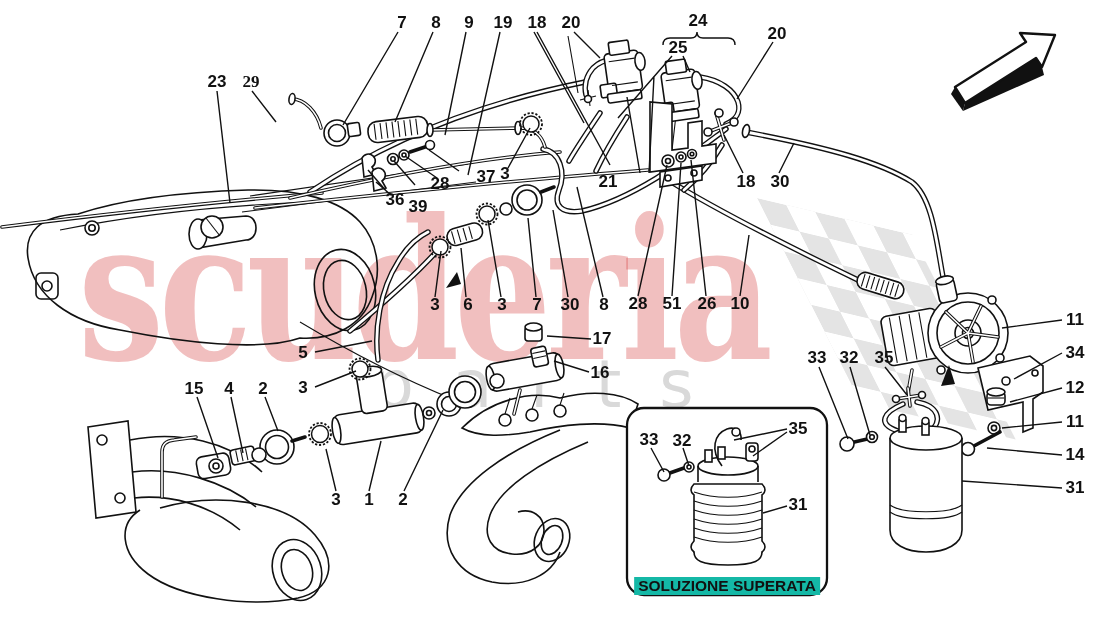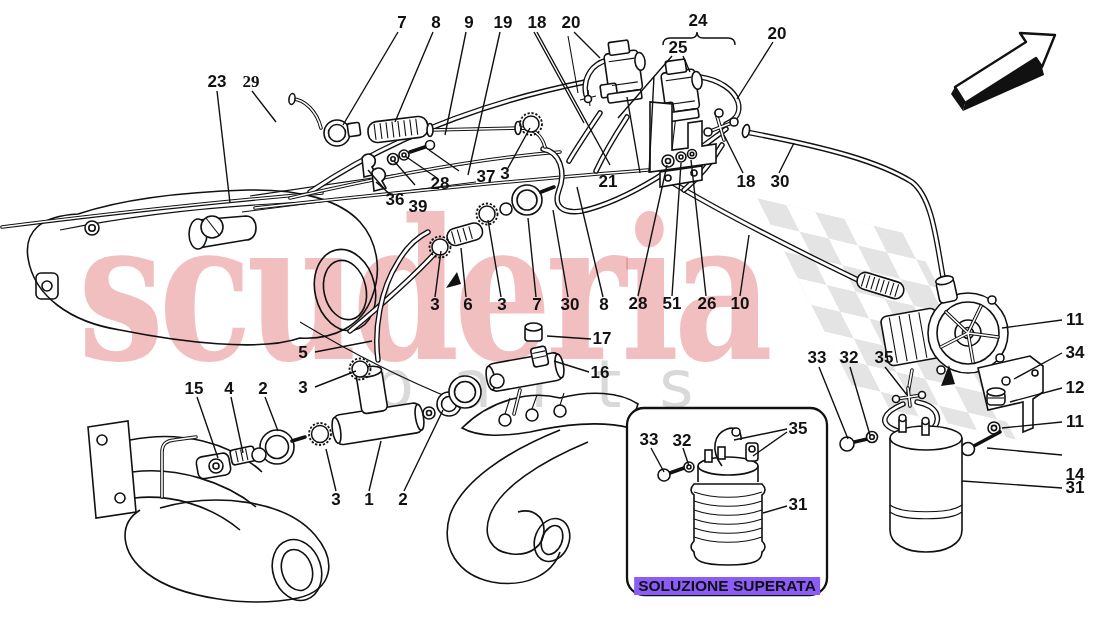--- a/index.html
+++ b/index.html
@@ -428,7 +428,7 @@
       <span class="callout" style="left: 1075px; top: 353px;">34</span>
       <span class="callout" style="left: 1075px; top: 388px;">12</span>
       <span class="callout" style="left: 1075px; top: 422px;">11</span>
-      <span class="callout" style="left: 1075px; top: 475px;">14</span>
+      <span class="callout" style="left: 1075px; top: 455px;">14</span>
       <span class="callout" style="left: 1075px; top: 488px;">31</span>
       <span class="callout" style="left: 649px; top: 440px;">33</span>
       <span class="callout" style="left: 682px; top: 441px;">32</span>

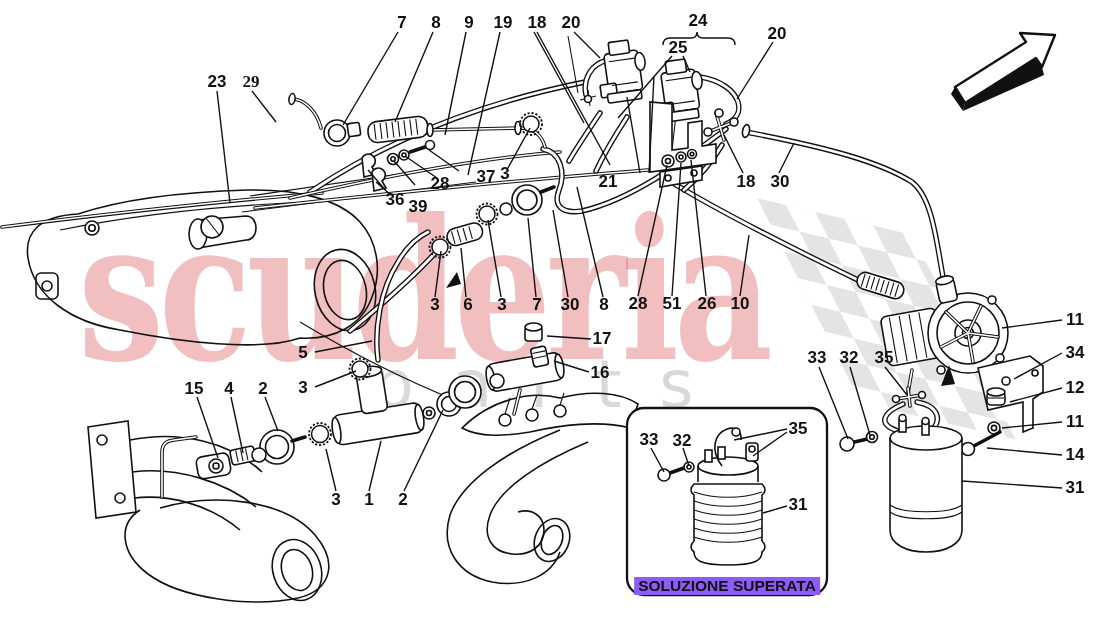--- a/index.html
+++ b/index.html
@@ -17,7 +17,7 @@
            color:#111;white-space:nowrap;user-select:none;}
   #inset-caption{position:absolute;left:727px;top:577px;transform:translateX(-50%);
                  text-align:center;font-weight:bold;font-size:15.5px;line-height:16px;
-                 color:#111;background:#8b5cf6;padding:1px 4px;white-space:nowrap;}
+                 color:#111;background:#14b8a6;padding:1px 4px;white-space:nowrap;}
   
   .ln{stroke:#111;stroke-width:1.4;fill:none;}
   .thin{stroke:#111;stroke-width:1.1;fill:none;}

